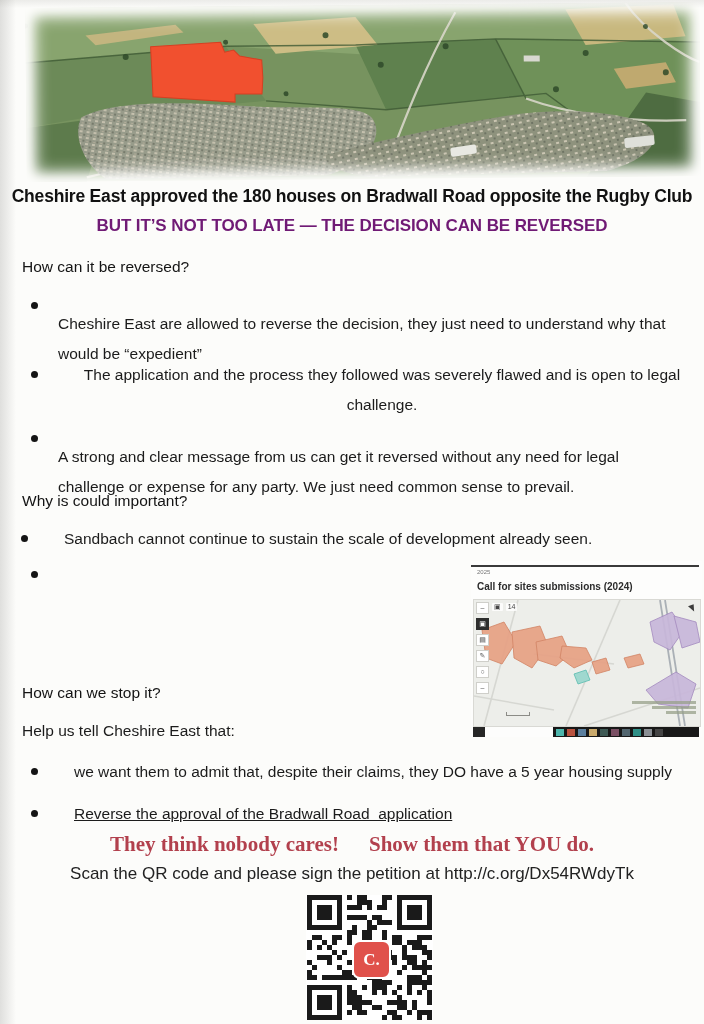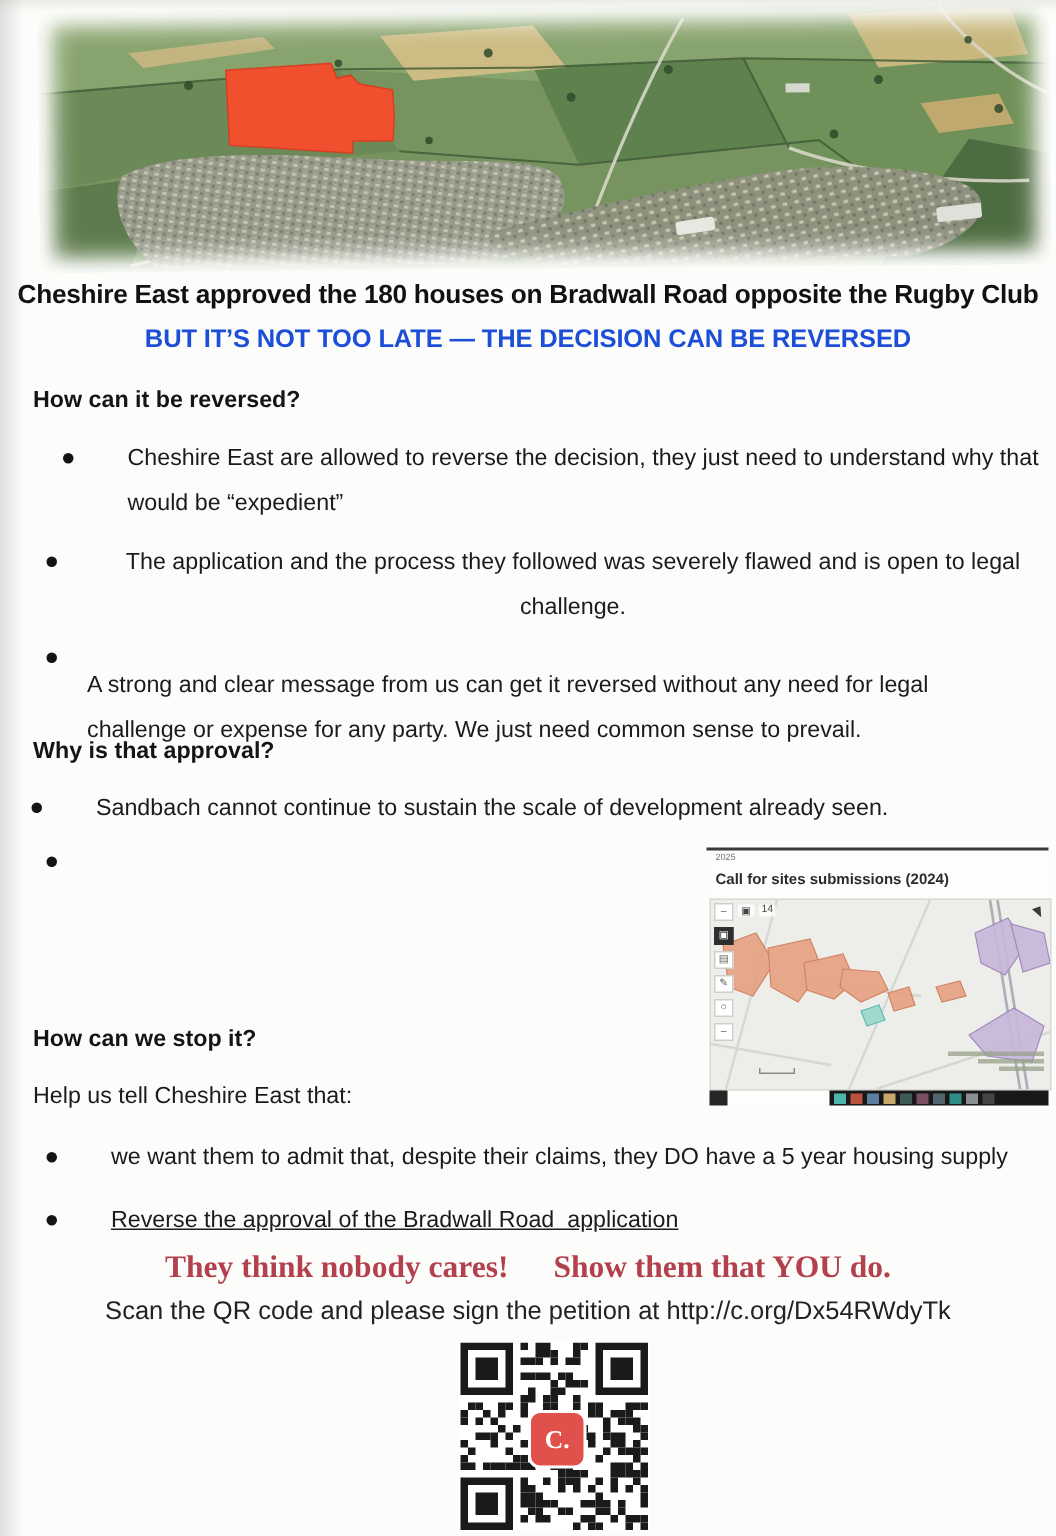--- a/index.html
+++ b/index.html
@@ -157,7 +157,7 @@
 </div>
 
 <div class="abs headline-black">Cheshire East approved the 180 houses on Bradwall Road opposite the Rugby Club</div>
-<div class="abs headline-red" style="color:#1d4ed8;">BUT IT’S NOT TOO LATE — THE DECISION CAN BE REVERSED</div>
+<div class="abs headline-red" style="color:#701a75;">BUT IT’S NOT TOO LATE — THE DECISION CAN BE REVERSED</div>
 
 <div class="abs h2" style="left:22px;top:258px;">How can it be reversed?</div>
 

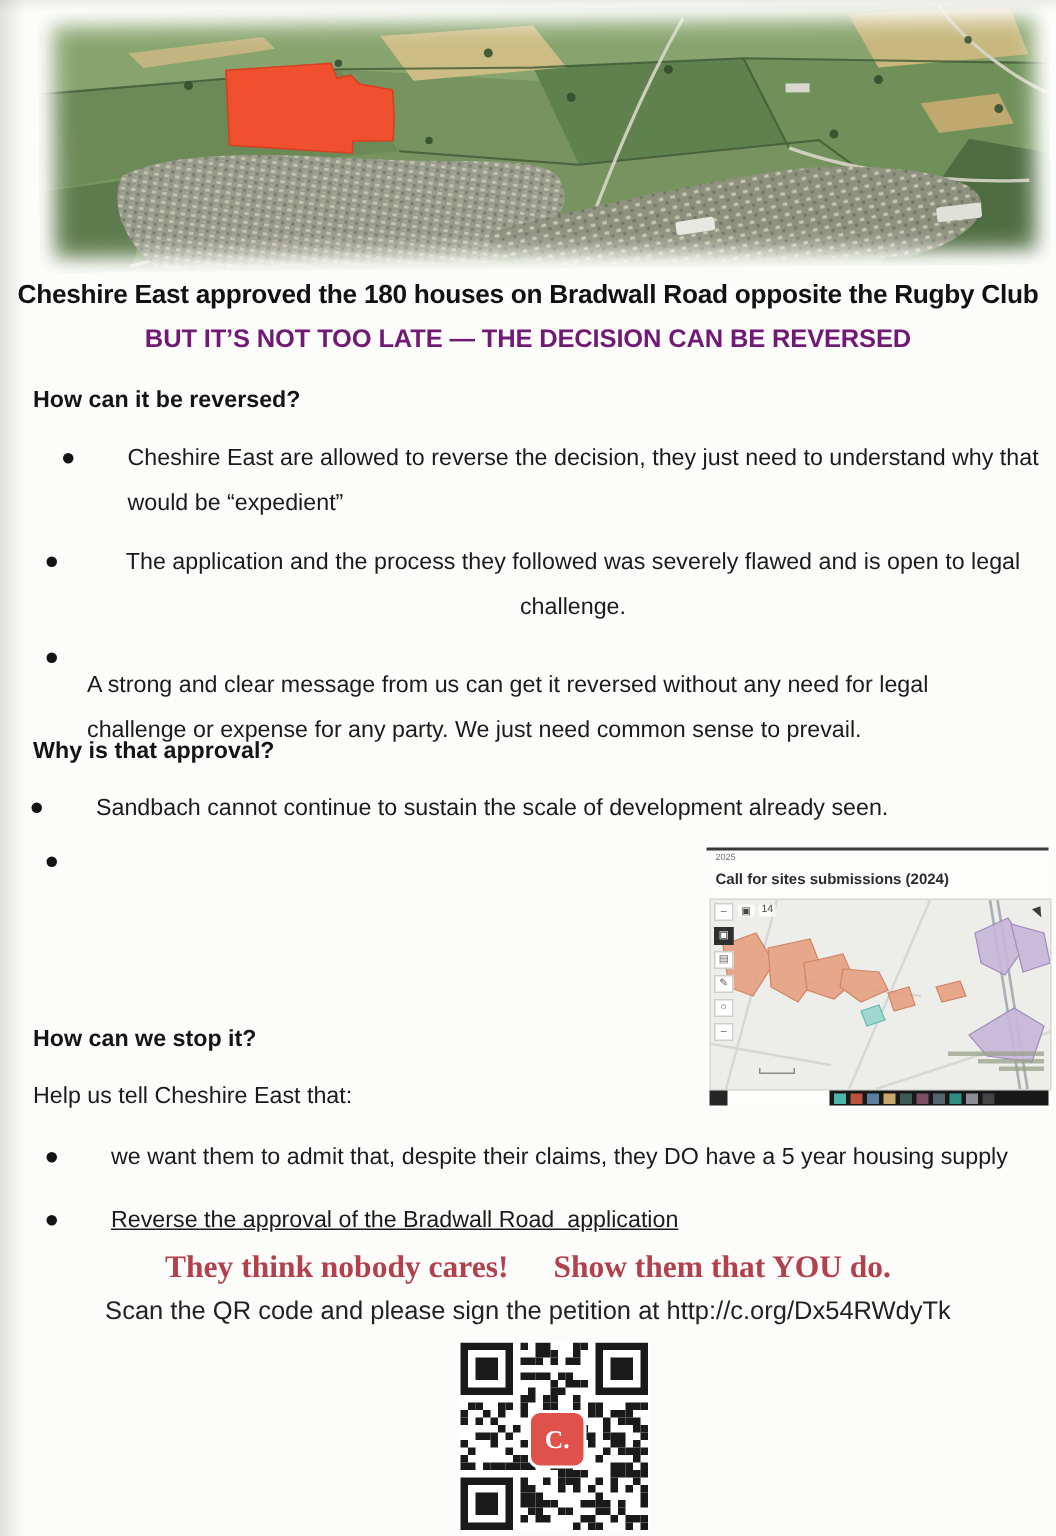--- a/index.html
+++ b/index.html
@@ -29,7 +29,7 @@
     font-size:17.5px;font-weight:bold;letter-spacing:-.2px;color:#111;}
   .headline-red{left:0;top:216px;width:704px;text-align:center;
     font-size:17px;font-weight:bold;letter-spacing:-.1px;}
-  .h2{font-size:15.5px;font-weight:bold;color:#141414;}
+  .h2{font-size:15.5px;font-weight:normal;color:#141414;}
   .body-txt{font-size:15.5px;line-height:30px;color:#1b1b1b;}
   .bullet{display:flex;}
   .bullet .dot{flex:none;width:7px;height:7px;border-radius:50%;

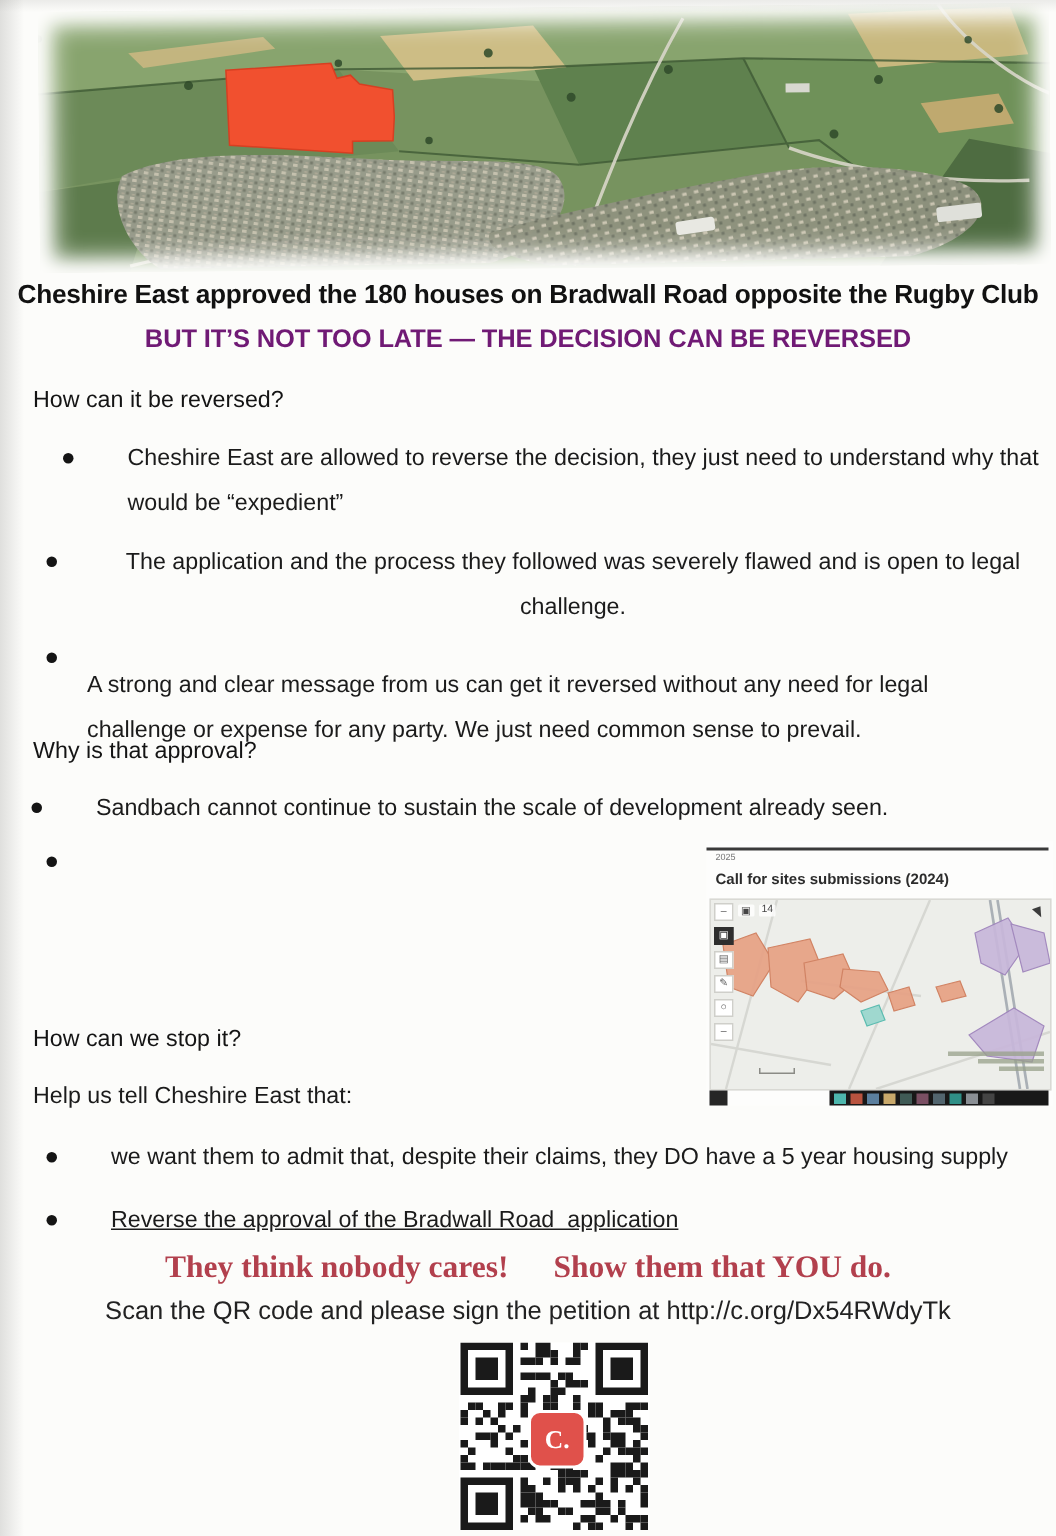--- a/index.html
+++ b/index.html
@@ -161,7 +161,7 @@
 
 <div class="abs h2" style="left:22px;top:258px;">How can it be reversed?</div>
 
-<div class="abs bullet" style="left:33px;top:291px;width:668px;">
+<div class="abs bullet" style="left:22px;top:291px;width:668px;flex-direction:column;">
   <span class="dot"></span>
   <span class="btxt body-txt" style="width:645px;">Cheshire East are allowed to reverse the decision, they just need to understand why that would be “expedient”</span>
 </div>

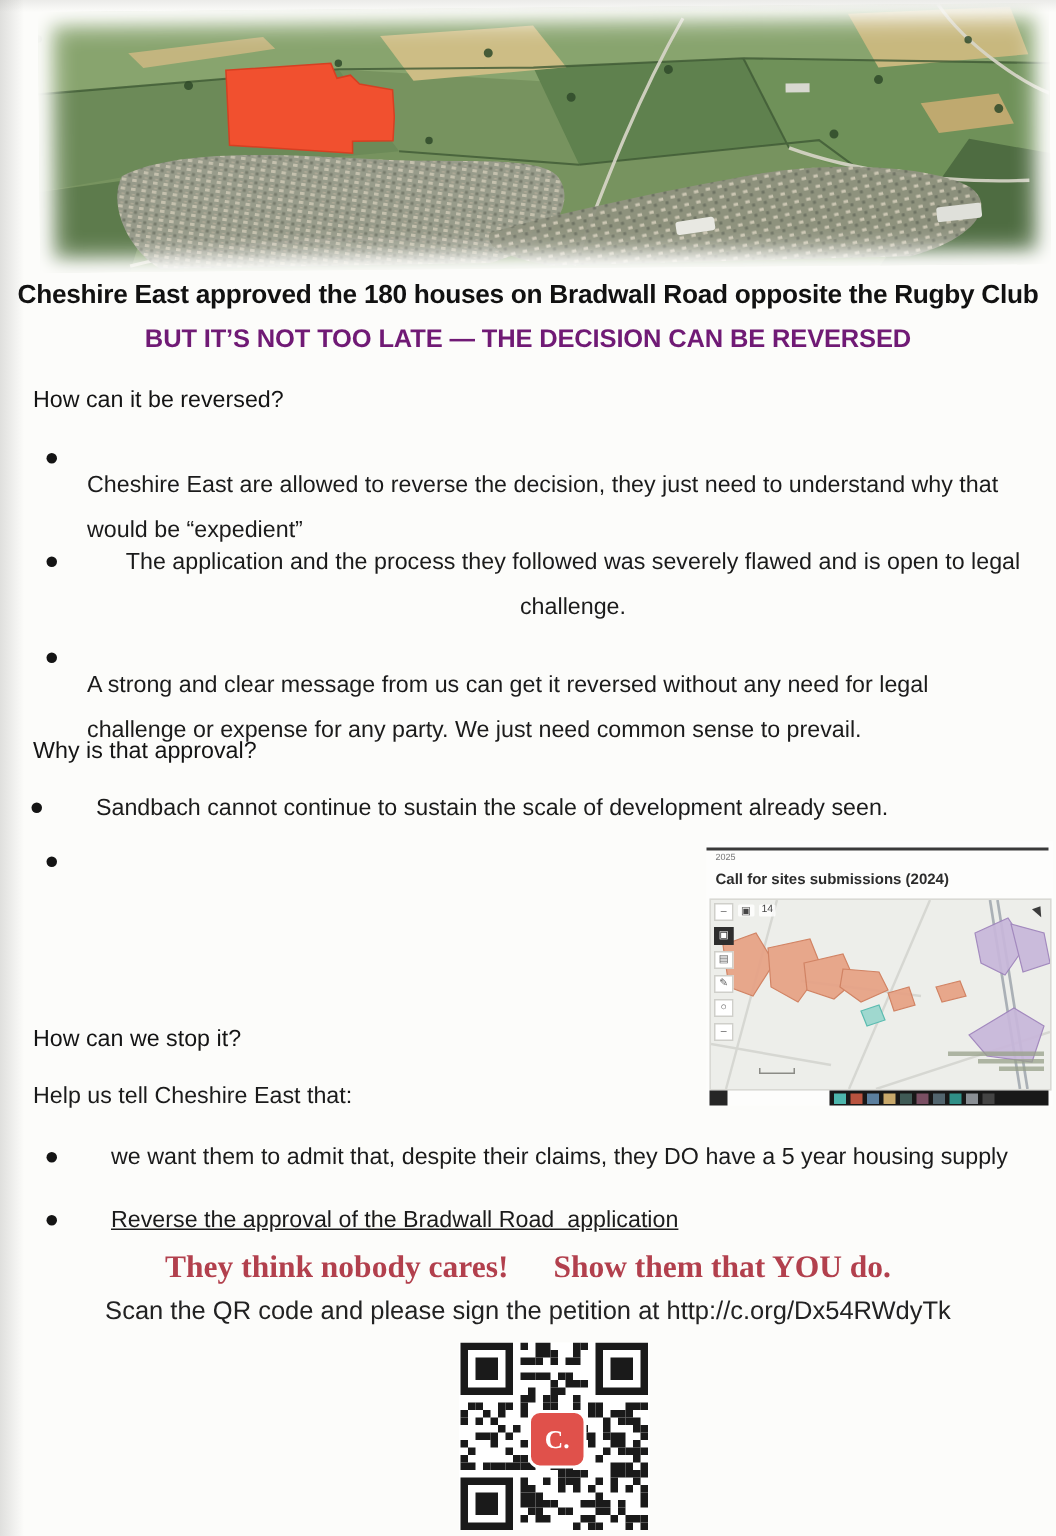--- a/index.html
+++ b/index.html
@@ -174,7 +174,7 @@
   <span class="btxt body-txt" style="width:575px;">A strong and clear message from us can get it reversed without any need for legal challenge or expense for any party. We just need common sense to prevail.</span>
 </div>
 
-<div class="abs h2" style="left:22px;top:492px;">Why is that approval?</div>
+<div class="abs h2" style="left:22px;top:492px;">Why is could important?</div>
 
 <div class="abs bullet" style="left:12px;top:524px;width:668px;">
   <span class="dot"></span>

